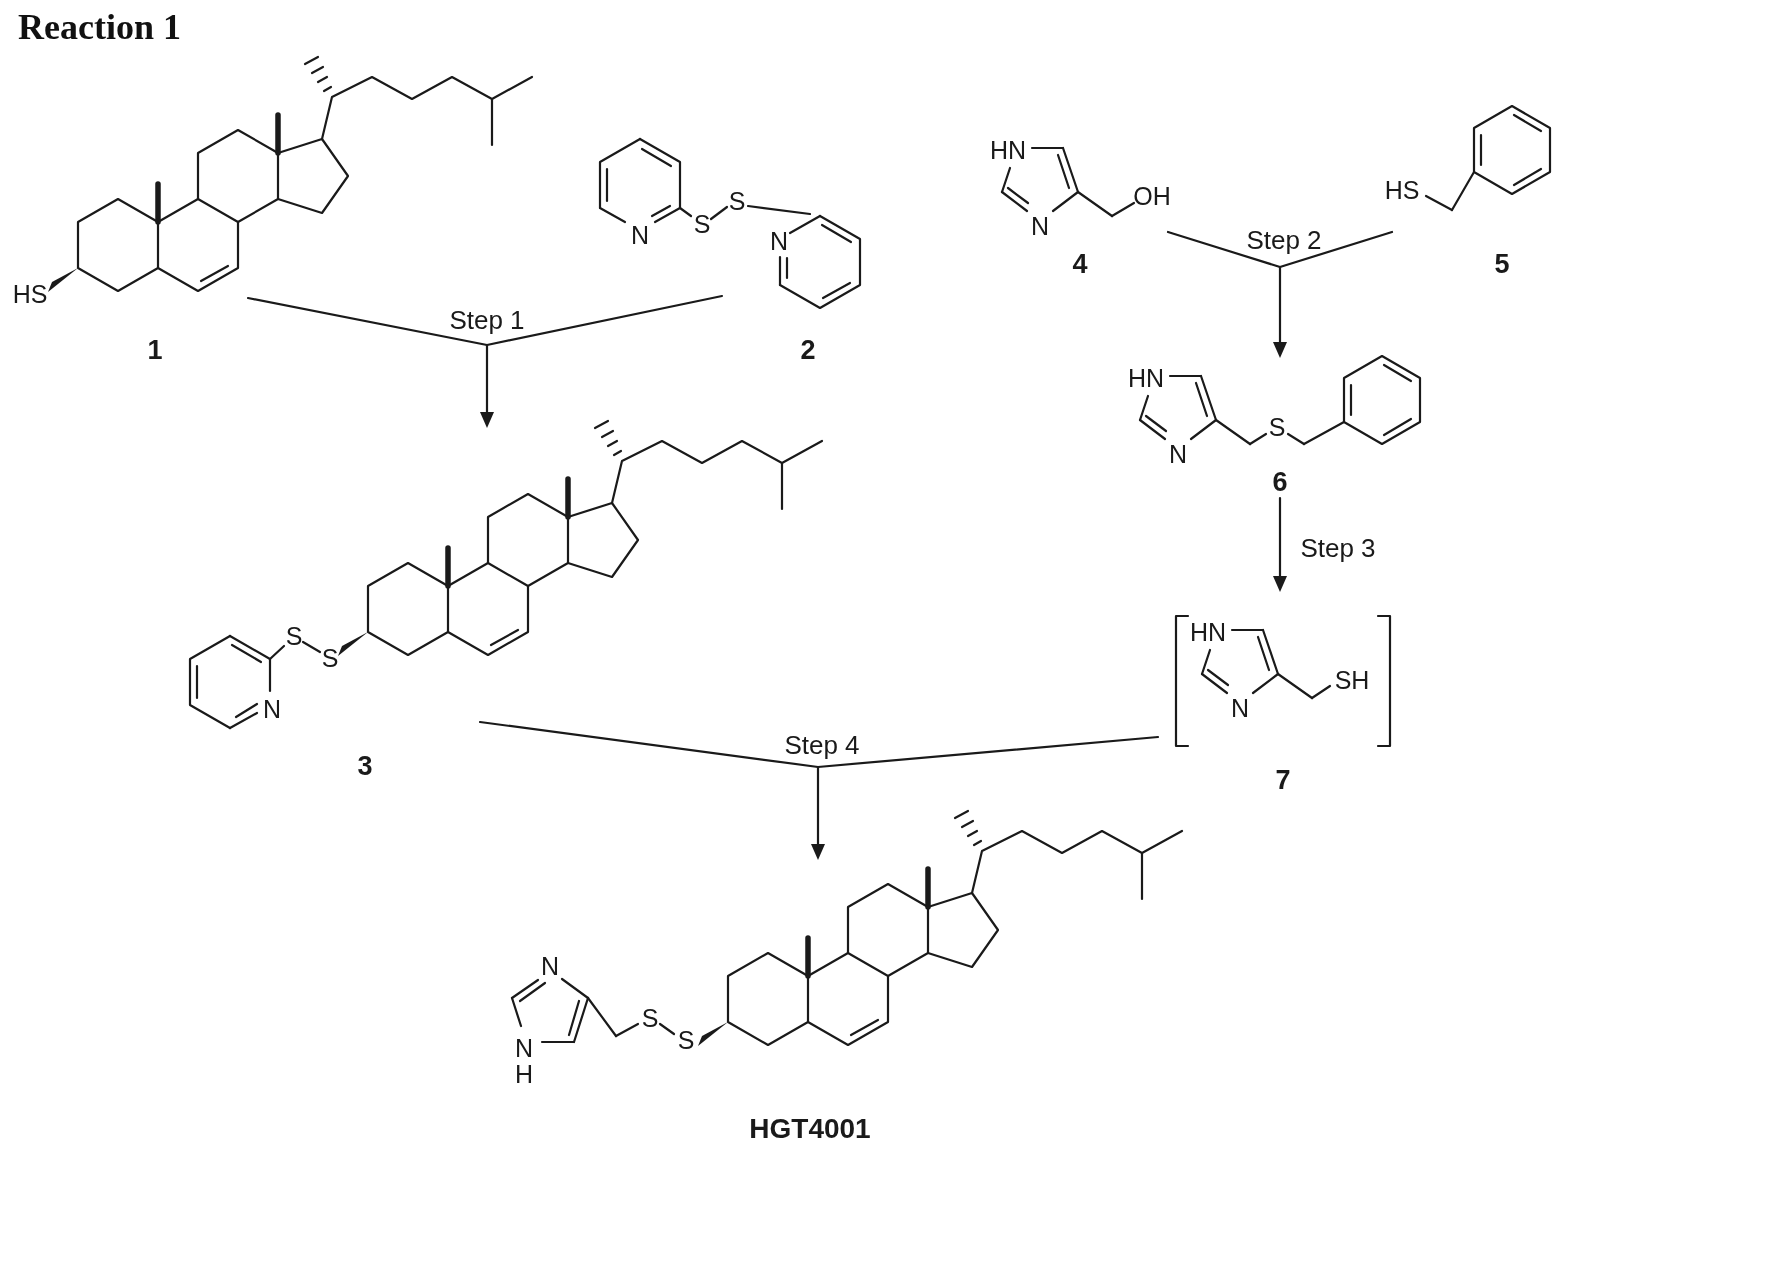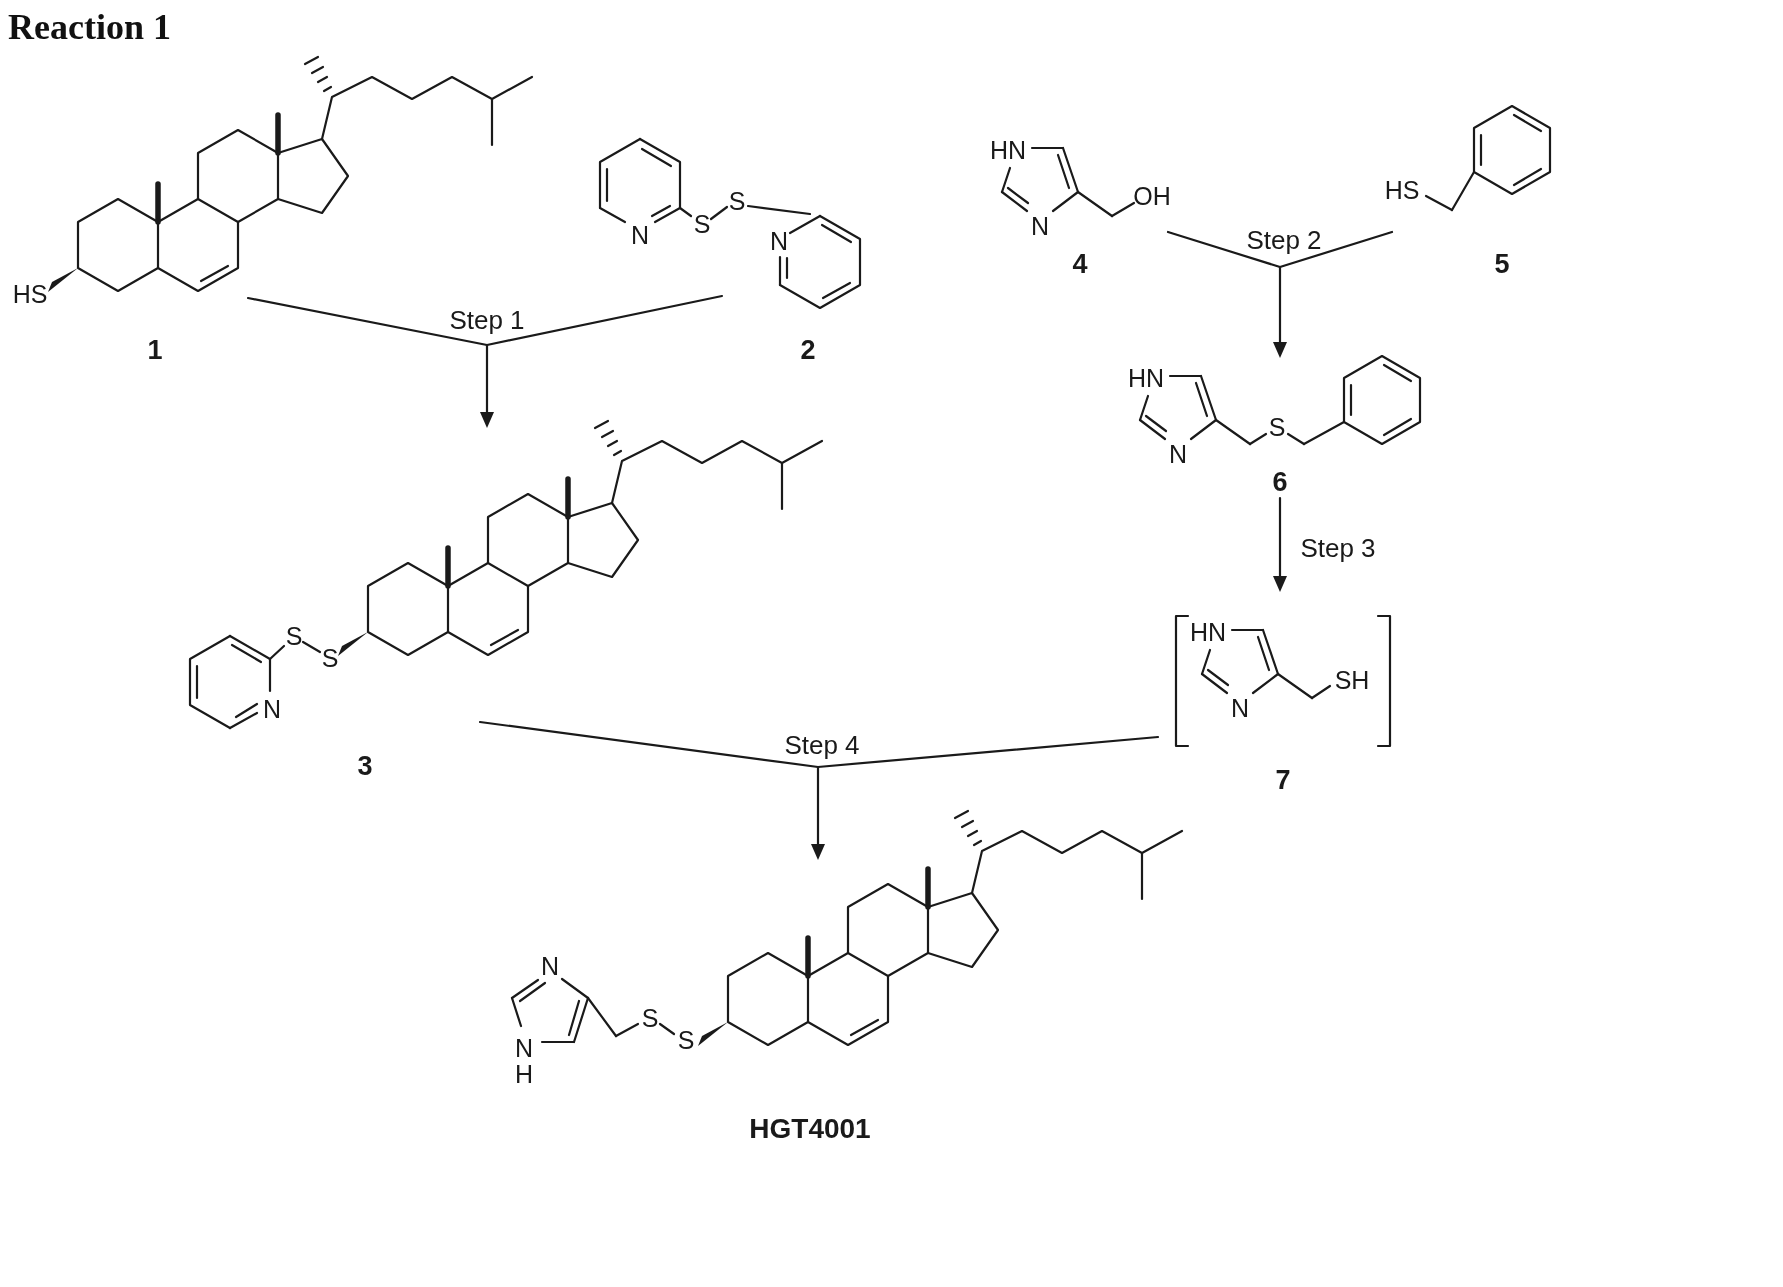--- a/index.html
+++ b/index.html
@@ -4,7 +4,7 @@
 <style>
   html,body{margin:0;padding:0;background:#ffffff;}
   .canvas{position:relative;width:1783px;height:1287px;background:#ffffff;overflow:hidden;}
-  .title{position:absolute;left:8px;top:6px;font:bold 36px "Liberation Serif",serif;color:#111;}
+  .title{position:absolute;left:18px;top:6px;font:bold 36px "Liberation Serif",serif;color:#111;}
   svg{position:absolute;left:0;top:0;}
   svg line, svg path, svg polyline{stroke:#1a1a1a;stroke-width:2.2;fill:none;stroke-linecap:round;stroke-linejoin:round;}
   svg .thick{stroke-width:5.5;}

